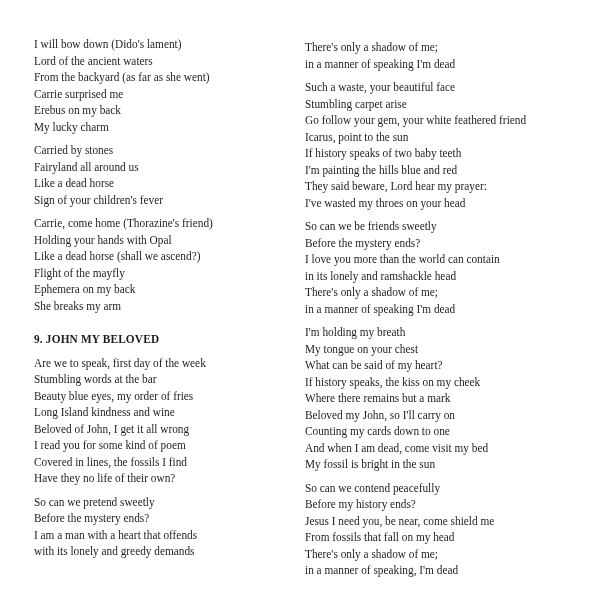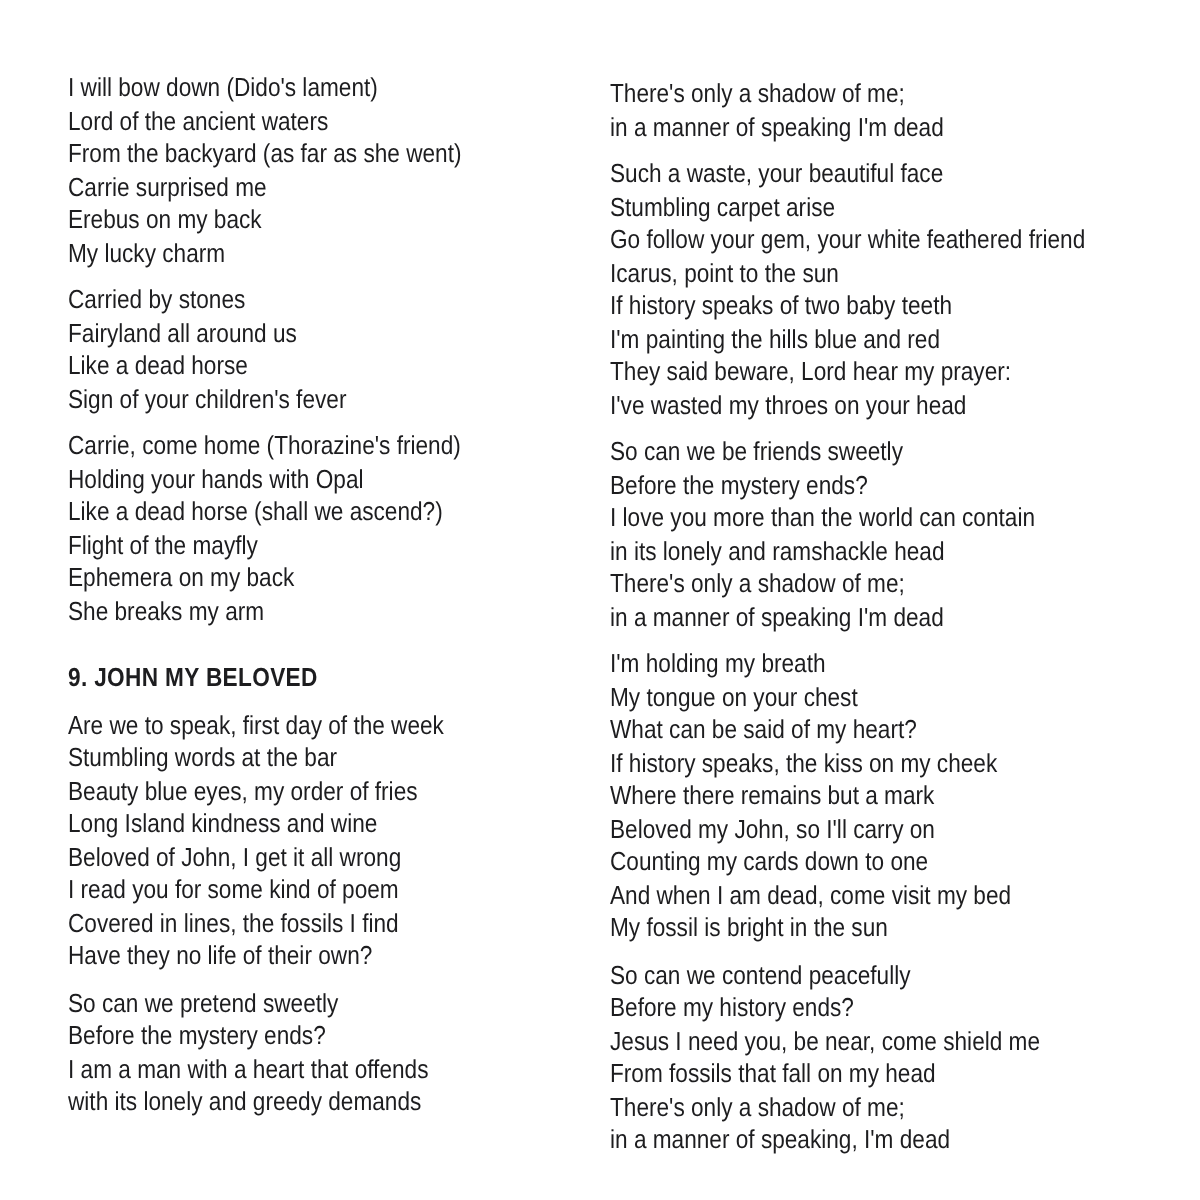--- a/index.html
+++ b/index.html
@@ -13,7 +13,7 @@
     height: 600px;
     background: #ffffff;
     overflow: hidden;
-    font-family: Liberation Sans, sans-serif;
+    font-family: Liberation Serif, serif;
   }
   .column {
     position: absolute;

